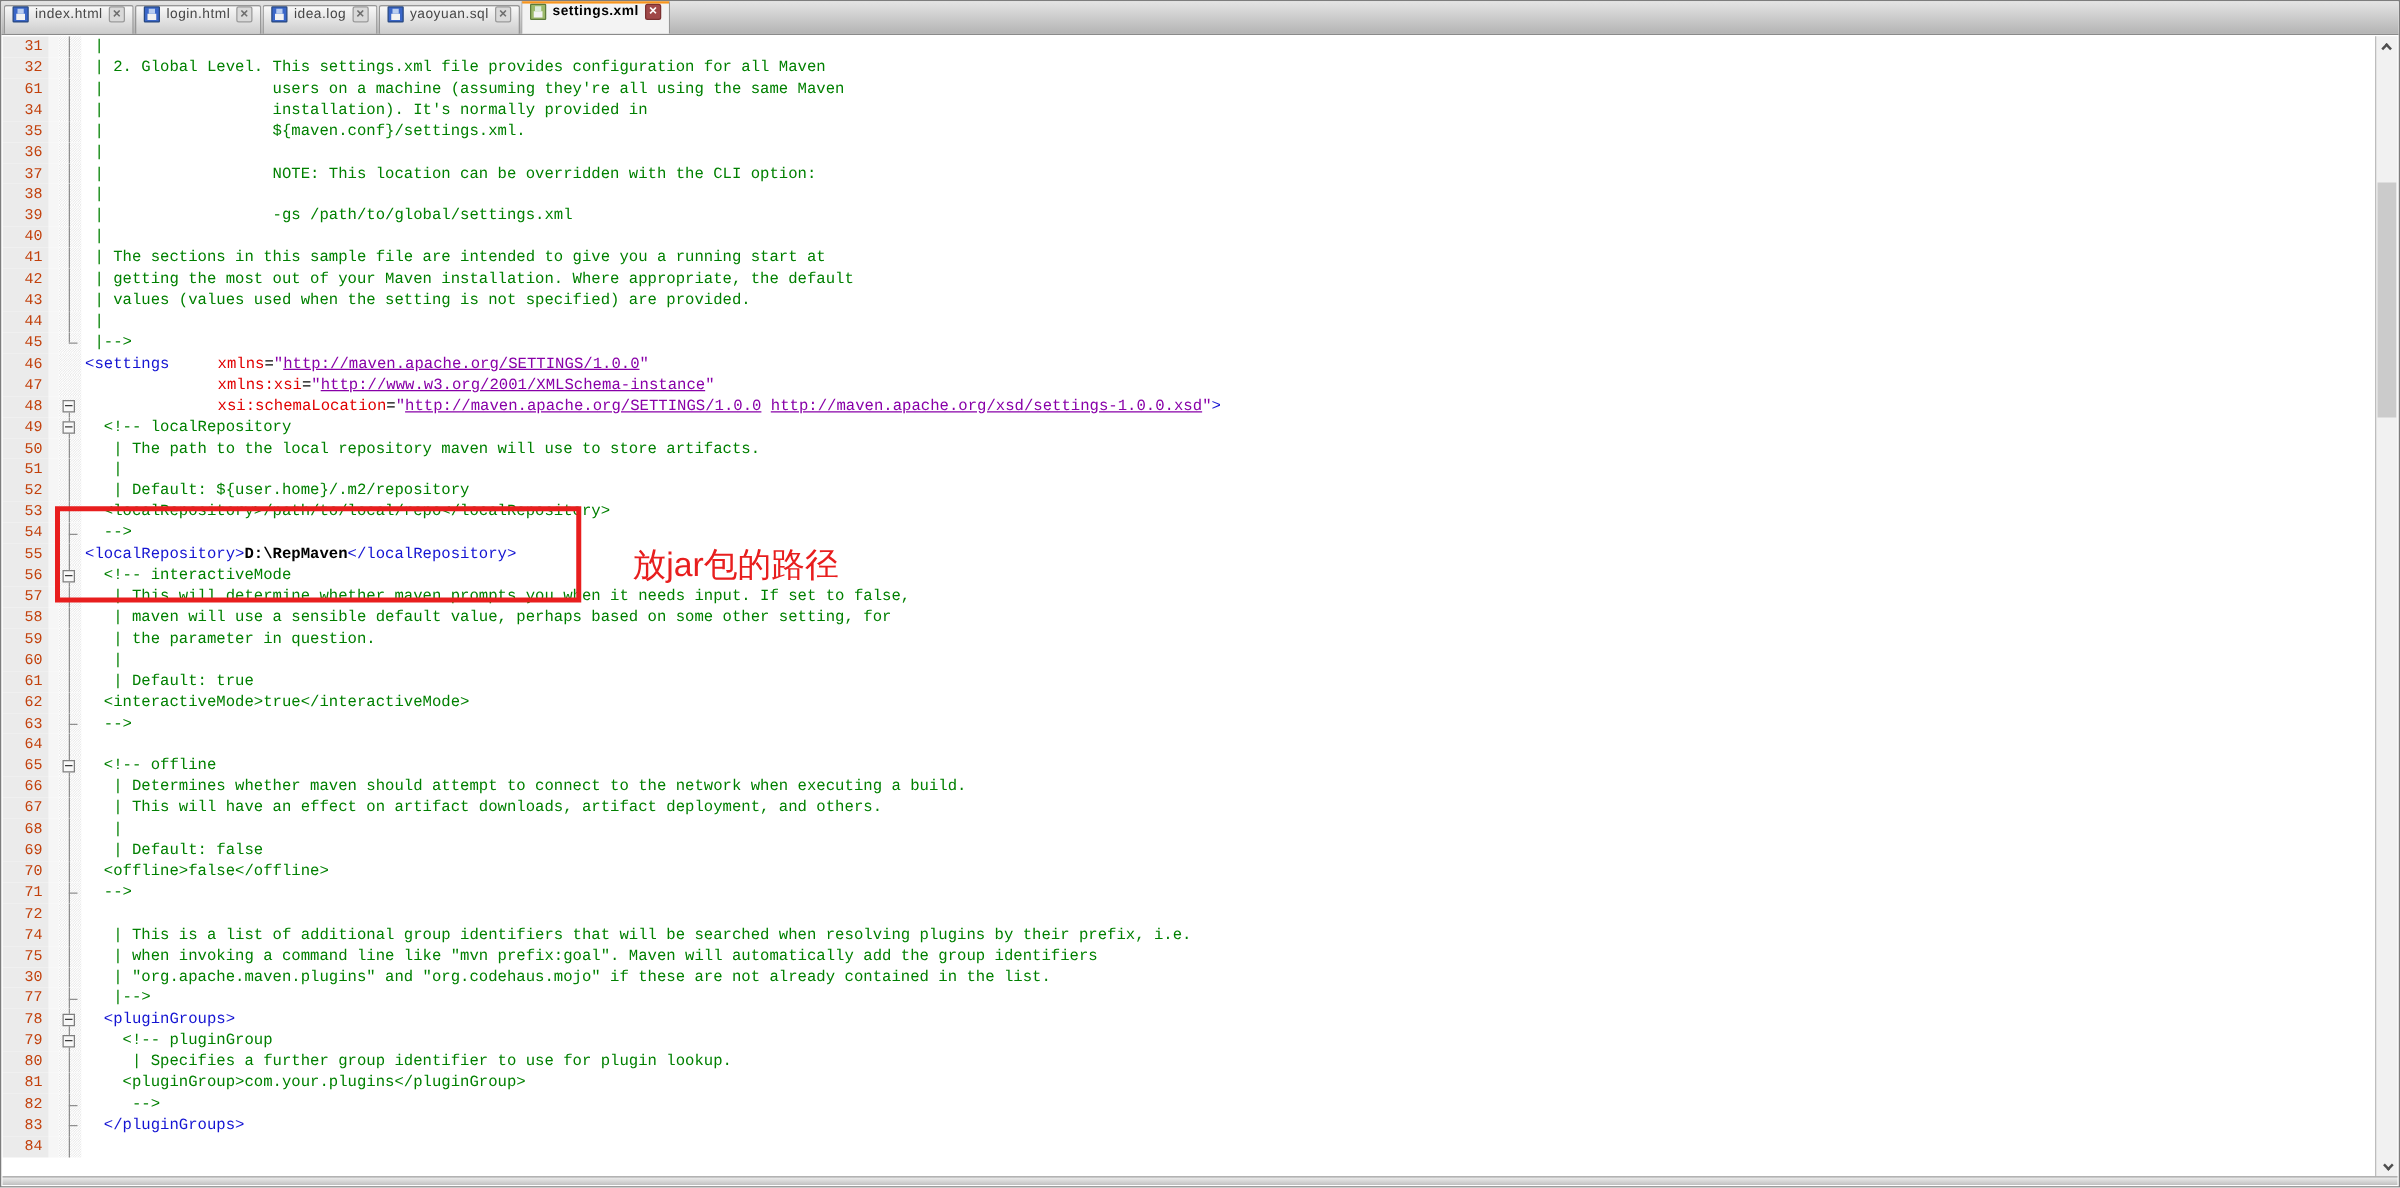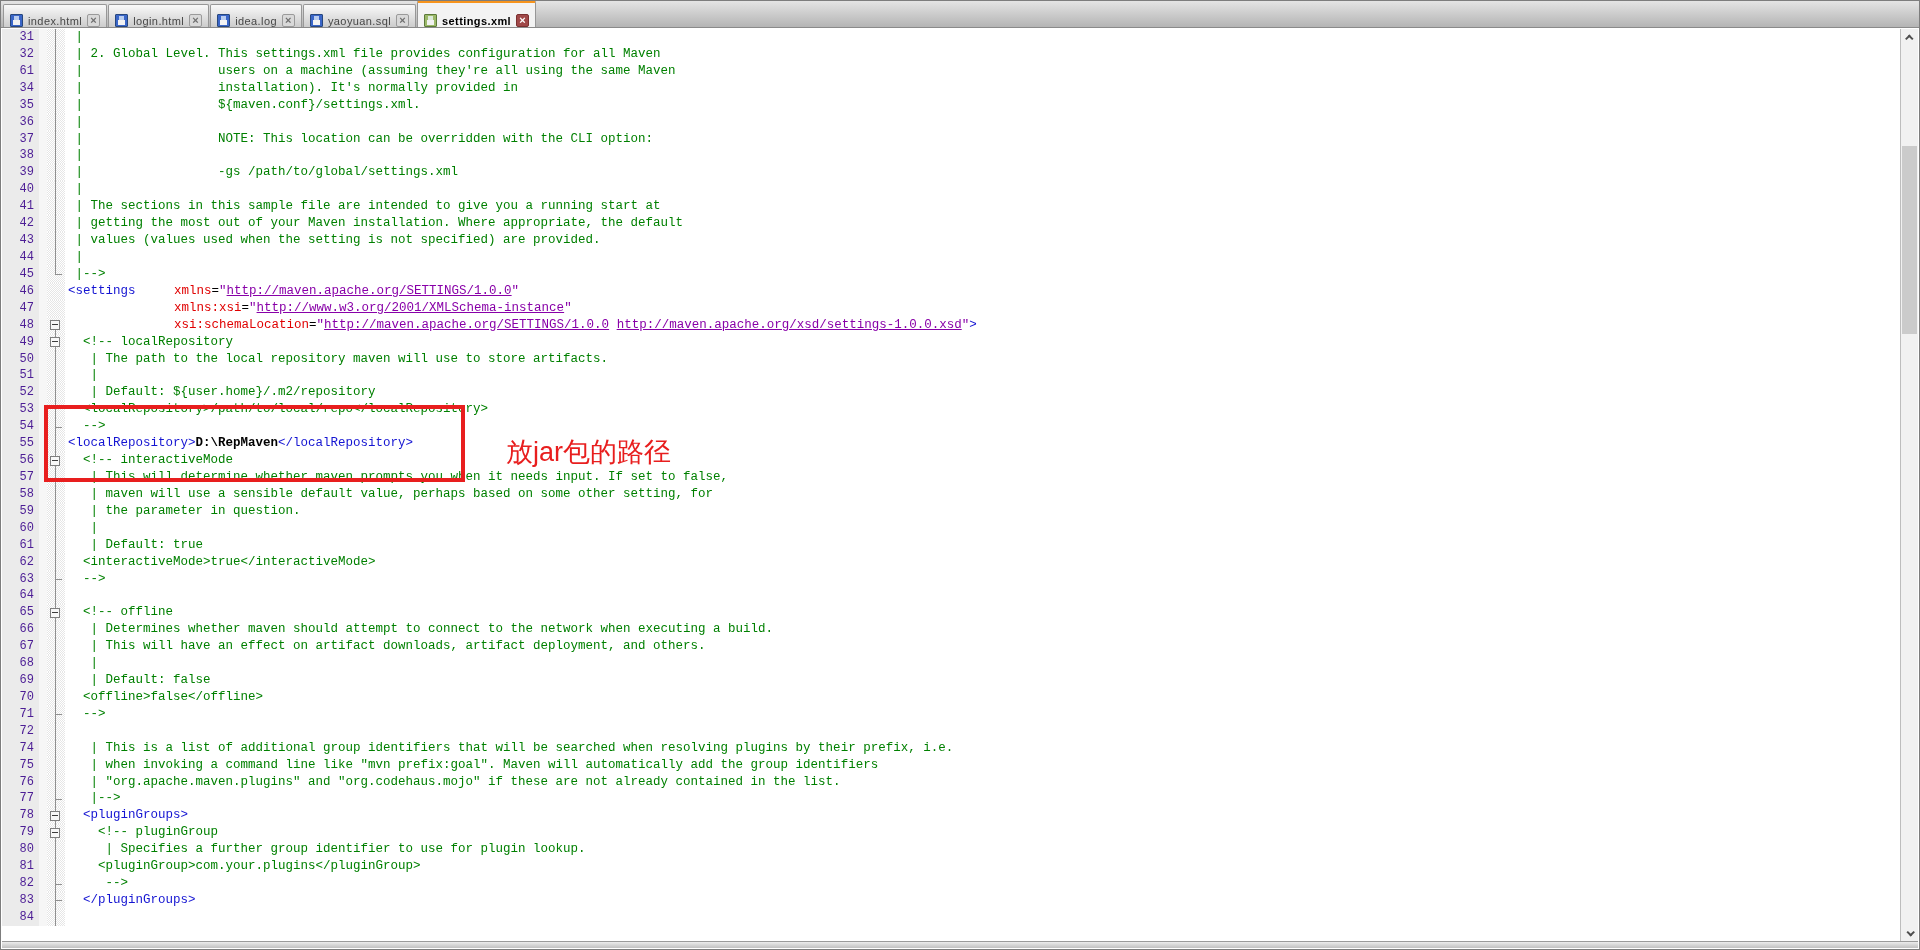--- a/index.html
+++ b/index.html
@@ -6,7 +6,7 @@
   #window{position:relative;width:1920px;height:950px;background:#fff;border:1px solid #7d7d7d;box-sizing:border-box;overflow:hidden;font-family:"Liberation Sans",sans-serif;}
   
   #tabbar{position:absolute;left:0;top:0;right:0;height:27px;background:linear-gradient(#e4e4e4,#b4b4b4);border-bottom:1px solid #8a8a8a;display:flex;align-items:flex-end;padding-left:2px;box-sizing:border-box;}
-  .tab{display:flex;align-items:flex-end;gap:5px;height:23px;padding:0 6px;background:linear-gradient(#f9f9f9,#cccccc);border:1px solid #979797;border-bottom:none;border-radius:2px 2px 0 0;margin-right:1px;font-size:11px;letter-spacing:.4px;color:#474747;box-sizing:border-box;cursor:default;}
+  .tab{display:flex;align-items:flex-start;gap:5px;height:23px;padding:0 6px;background:linear-gradient(#f9f9f9,#cccccc);border:1px solid #979797;border-bottom:none;border-radius:2px 2px 0 0;margin-right:1px;font-size:11px;letter-spacing:.4px;color:#474747;box-sizing:border-box;cursor:default;}
   .tab.active{height:27px;background:#f3f3f3;border-top:3px solid #f7941d;font-weight:bold;color:#000;}
   .floppy{width:13px;height:13px;background:#3a66c8;border:1px solid #27477e;border-radius:1px;position:relative;box-sizing:border-box;flex:0 0 auto;}
   .floppy::before{content:"";position:absolute;left:2px;right:2px;bottom:1px;height:5px;background:#f2f2f2;}

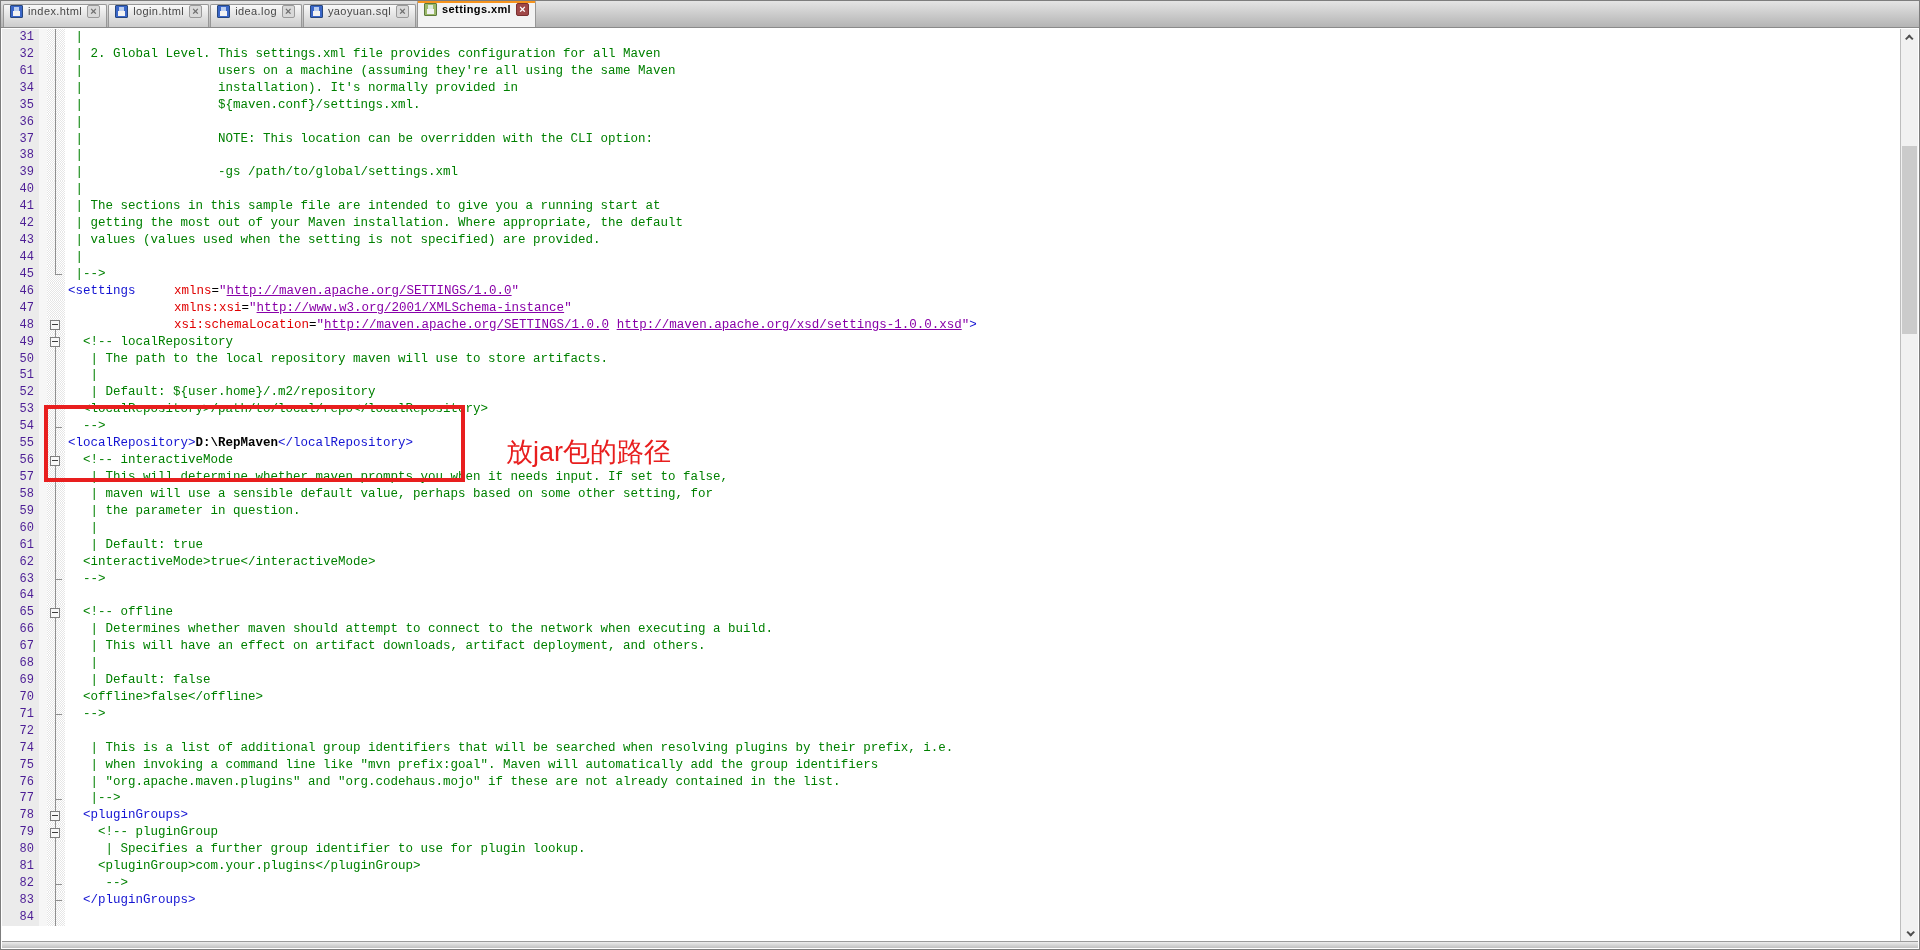--- a/index.html
+++ b/index.html
@@ -18,7 +18,7 @@
   
   #editor{position:absolute;left:1px;top:28px;right:19px;bottom:8px;background:#fff;overflow:hidden;}
   .row{display:flex;height:16.93px;line-height:16.93px;font-family:"Liberation Mono","DejaVu Sans Mono",monospace;font-size:12.5px;white-space:pre;}
-  .num{flex:0 0 37px;background:#ebebeb;color:#4c1d95;text-align:right;padding-right:5px;box-sizing:border-box;font-size:12px;}
+  .num{flex:0 0 37px;background:#ebebeb;color:#c2410c;text-align:right;padding-right:5px;box-sizing:border-box;font-size:12px;}
   .bm{flex:0 0 8px;background:#f6f6f6;}
   .fold{flex:0 0 18px;position:relative;background-color:#fff;background-image:linear-gradient(45deg,#e6e6e6 25%,transparent 25%,transparent 75%,#e6e6e6 75%),linear-gradient(45deg,#e6e6e6 25%,transparent 25%,transparent 75%,#e6e6e6 75%);background-size:2px 2px;background-position:0 0,1px 1px;}
   .code{flex:1 1 auto;padding-left:3px;color:#000;}

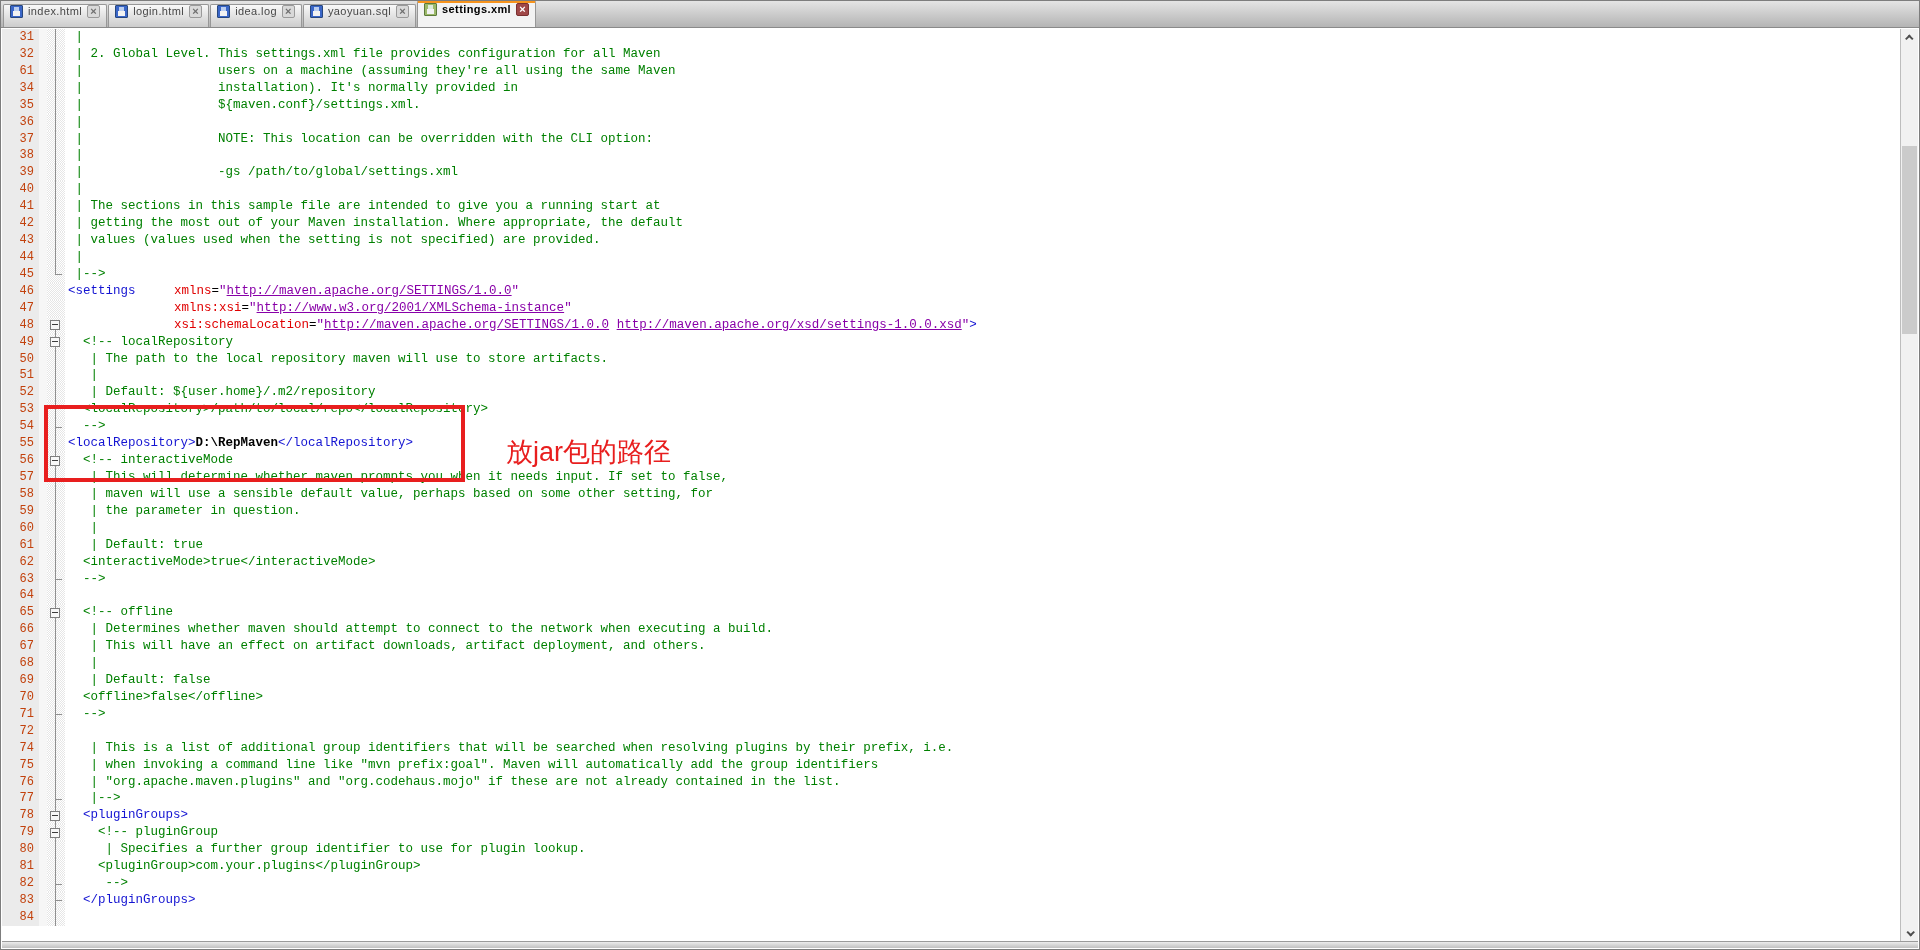--- a/index.html
+++ b/index.html
@@ -122,7 +122,7 @@
       <div class="row"><div class="num">72</div><div class="bm"></div><div class="fold"><div class="fl"></div></div><div class="code"></div></div>
       <div class="row"><div class="num">74</div><div class="bm"></div><div class="fold"><div class="fl"></div></div><div class="code"><span class="c">   | This is a list of additional group identifiers that will be searched when resolving plugins by their prefix, i.e.</span></div></div>
       <div class="row"><div class="num">75</div><div class="bm"></div><div class="fold"><div class="fl"></div></div><div class="code"><span class="c">   | when invoking a command line like "mvn prefix:goal". Maven will automatically add the group identifiers</span></div></div>
-      <div class="row"><div class="num">76</div><div class="bm"></div><div class="fold"><div class="fl"></div></div><div class="code"><span class="c">   | "org.apache.maven.plugins" and "org.codehaus.mojo" if these are not already contained in the list.</span></div></div>
+      <div class="row"><div class="num">30</div><div class="bm"></div><div class="fold"><div class="fl"></div></div><div class="code"><span class="c">   | "org.apache.maven.plugins" and "org.codehaus.mojo" if these are not already contained in the list.</span></div></div>
       <div class="row"><div class="num">77</div><div class="bm"></div><div class="fold"><div class="fl"></div><div class="tick"></div></div><div class="code"><span class="c">   |--&gt;</span></div></div>
       <div class="row"><div class="num">78</div><div class="bm"></div><div class="fold"><div class="fl"></div><div class="fbox"></div></div><div class="code"><span class="p">  </span><span class="t">&lt;pluginGroups&gt;</span></div></div>
       <div class="row"><div class="num">79</div><div class="bm"></div><div class="fold"><div class="fl"></div><div class="fbox"></div></div><div class="code"><span class="c">    &lt;!-- pluginGroup</span></div></div>

